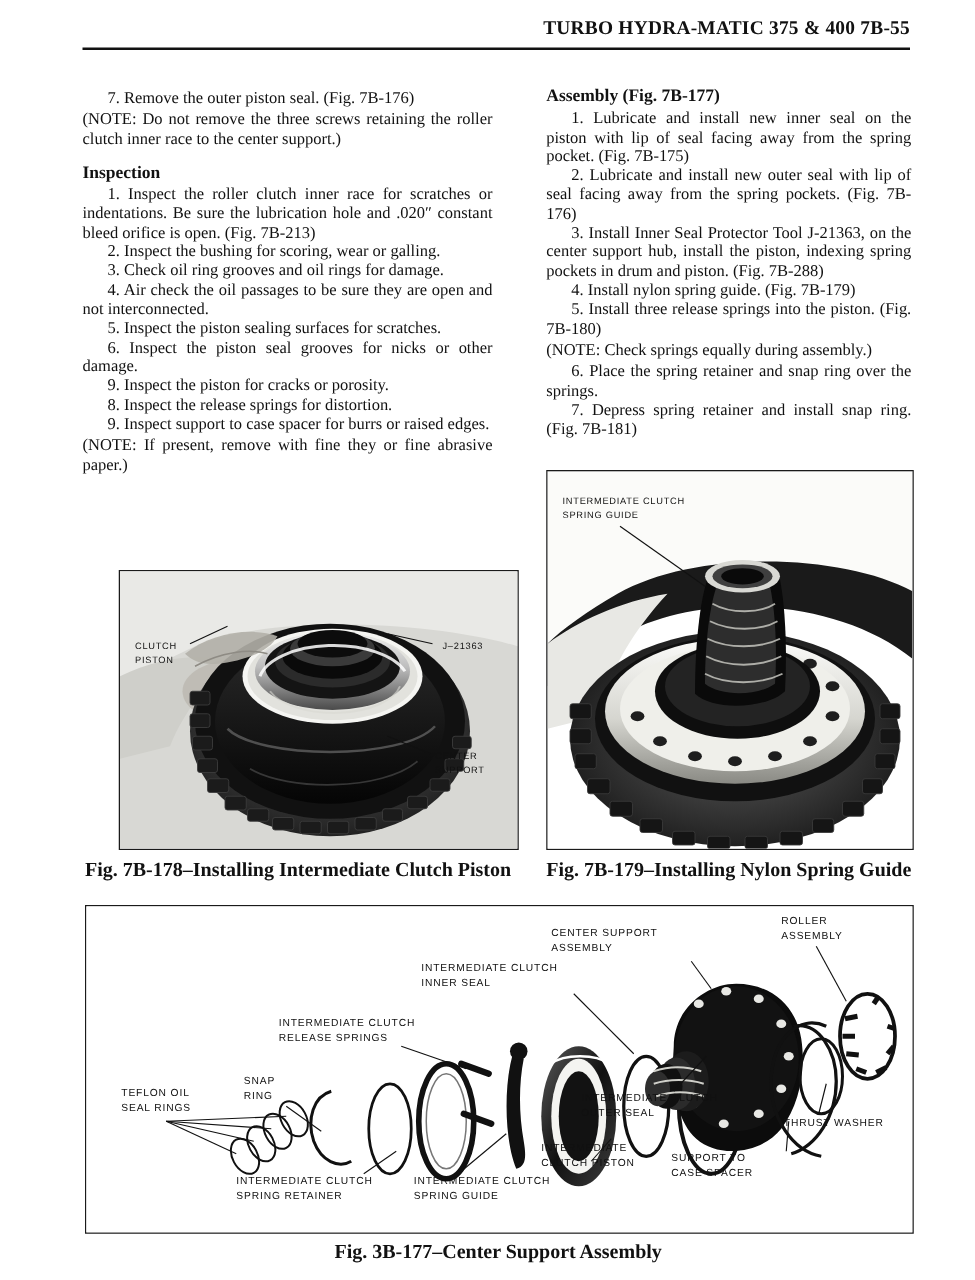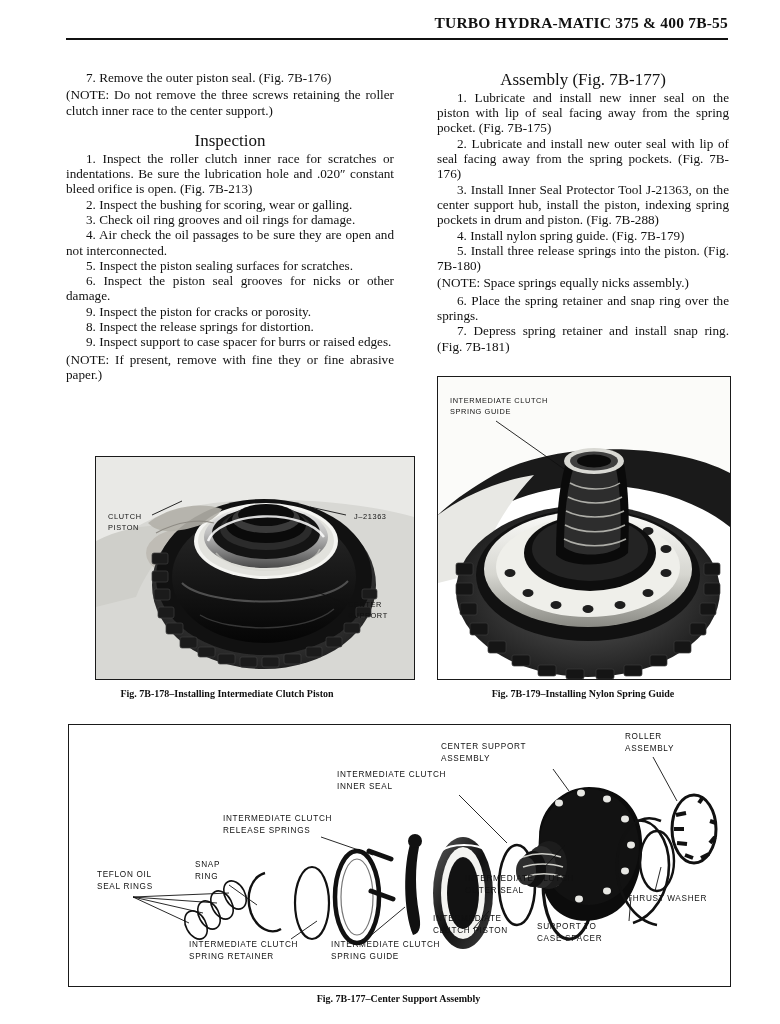--- a/index.html
+++ b/index.html
@@ -70,10 +70,9 @@
   p.body.gap     { margin-top: 2px; }
   h3.sec-head {
     margin: 0;
-    font-size: 17px;
-    font-weight: normal;
+    font-size: 14px;
+    font-weight: bold;
     font-family: "Liberation Serif", serif;
-    text-align: center;
   }
   h3.sec-head.gap { margin-top: 13px; }
 

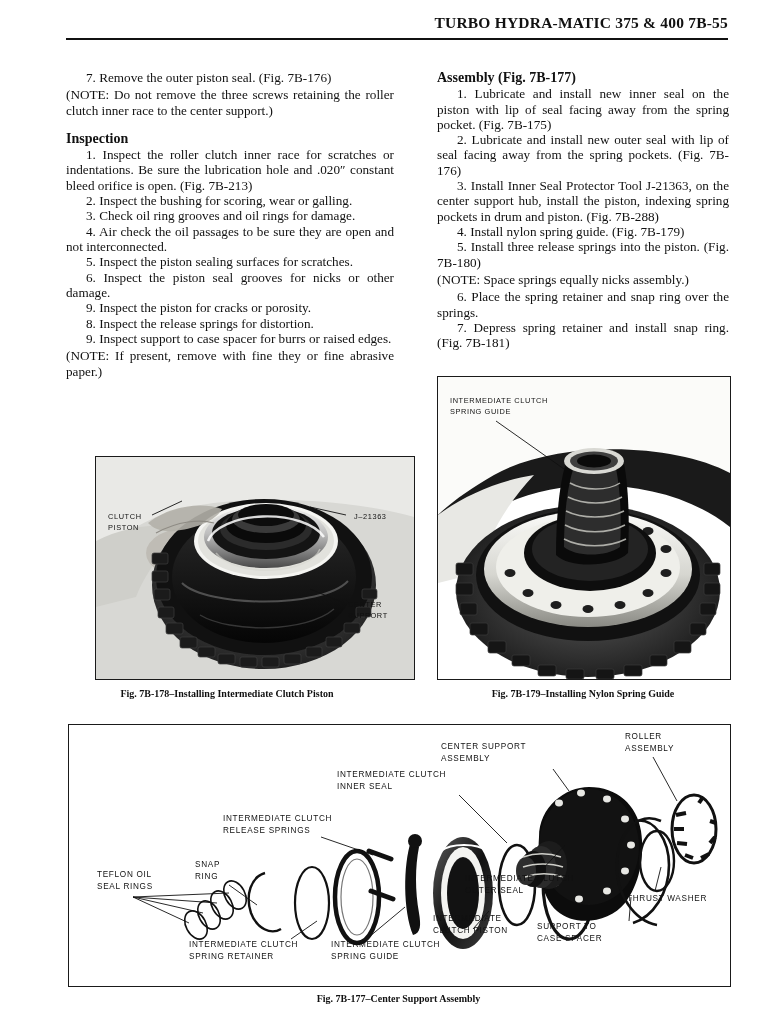--- a/index.html
+++ b/index.html
@@ -153,7 +153,7 @@
     <p class="body indent">4. Install nylon spring guide. (Fig. 7B-179)</p>
     <p class="body indent">5. Install three release springs into the piston. (Fig. 7B-180)</p>
 
-    <p class="body gap">(NOTE: Space springs equally nicks assembly.)</p>
+    <p class="body gap">(NOTE: Check springs equally during assembly.)</p>
 
     <p class="body indent gap">6. Place the spring retainer and snap ring over the springs.</p>
     <p class="body indent">7. Depress spring retainer and install snap ring. (Fig. 7B-181)</p>

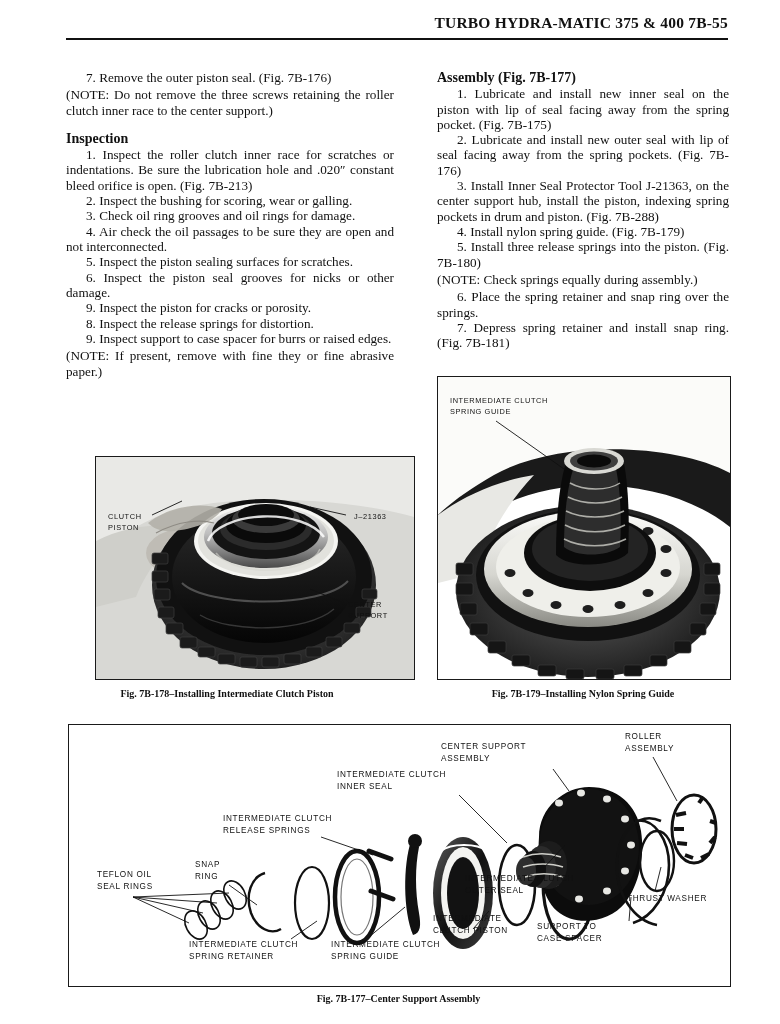--- a/index.html
+++ b/index.html
@@ -91,7 +91,7 @@
     position: absolute;
     font-family: "Liberation Serif", serif;
     font-weight: bold;
-    font-size: 10px;
+    font-size: 16px;
     text-align: center;
     white-space: nowrap;
   }

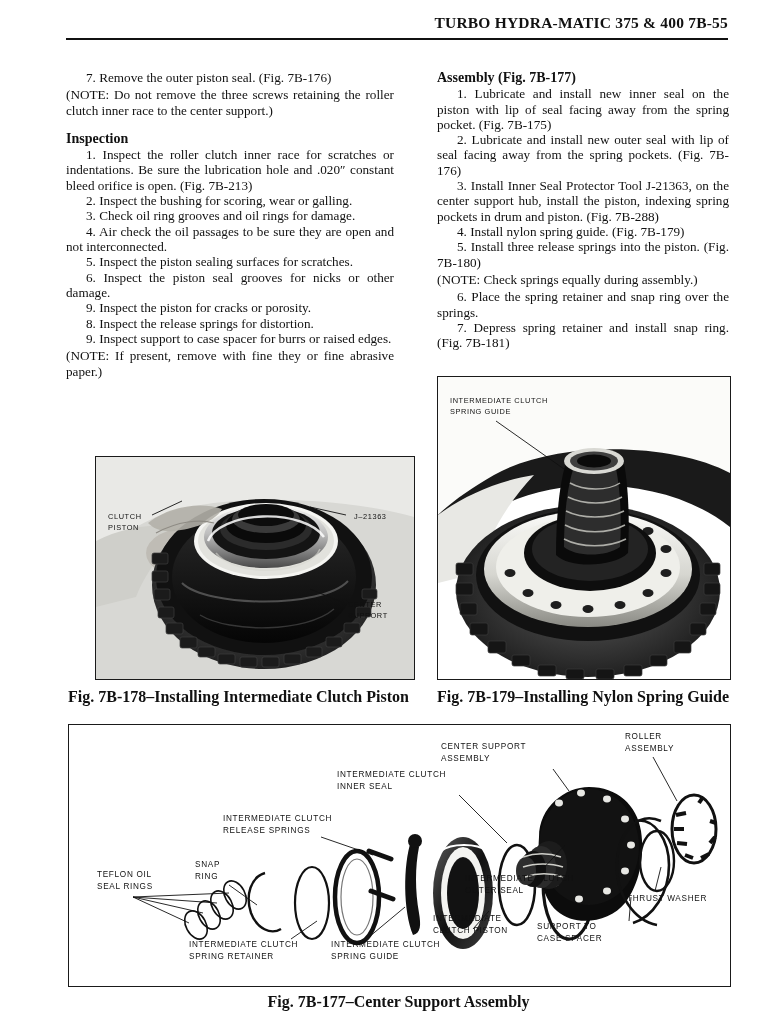--- a/index.html
+++ b/index.html
@@ -494,7 +494,7 @@
       </svg>
     </div>
   </div>
-  <div class="fig-caption cap-177">Fig. 7B-177–Center Support Assembly</div>
+  <div class="fig-caption cap-177">Fig. 3B-177–Center Support Assembly</div>
 
 </div>
 

